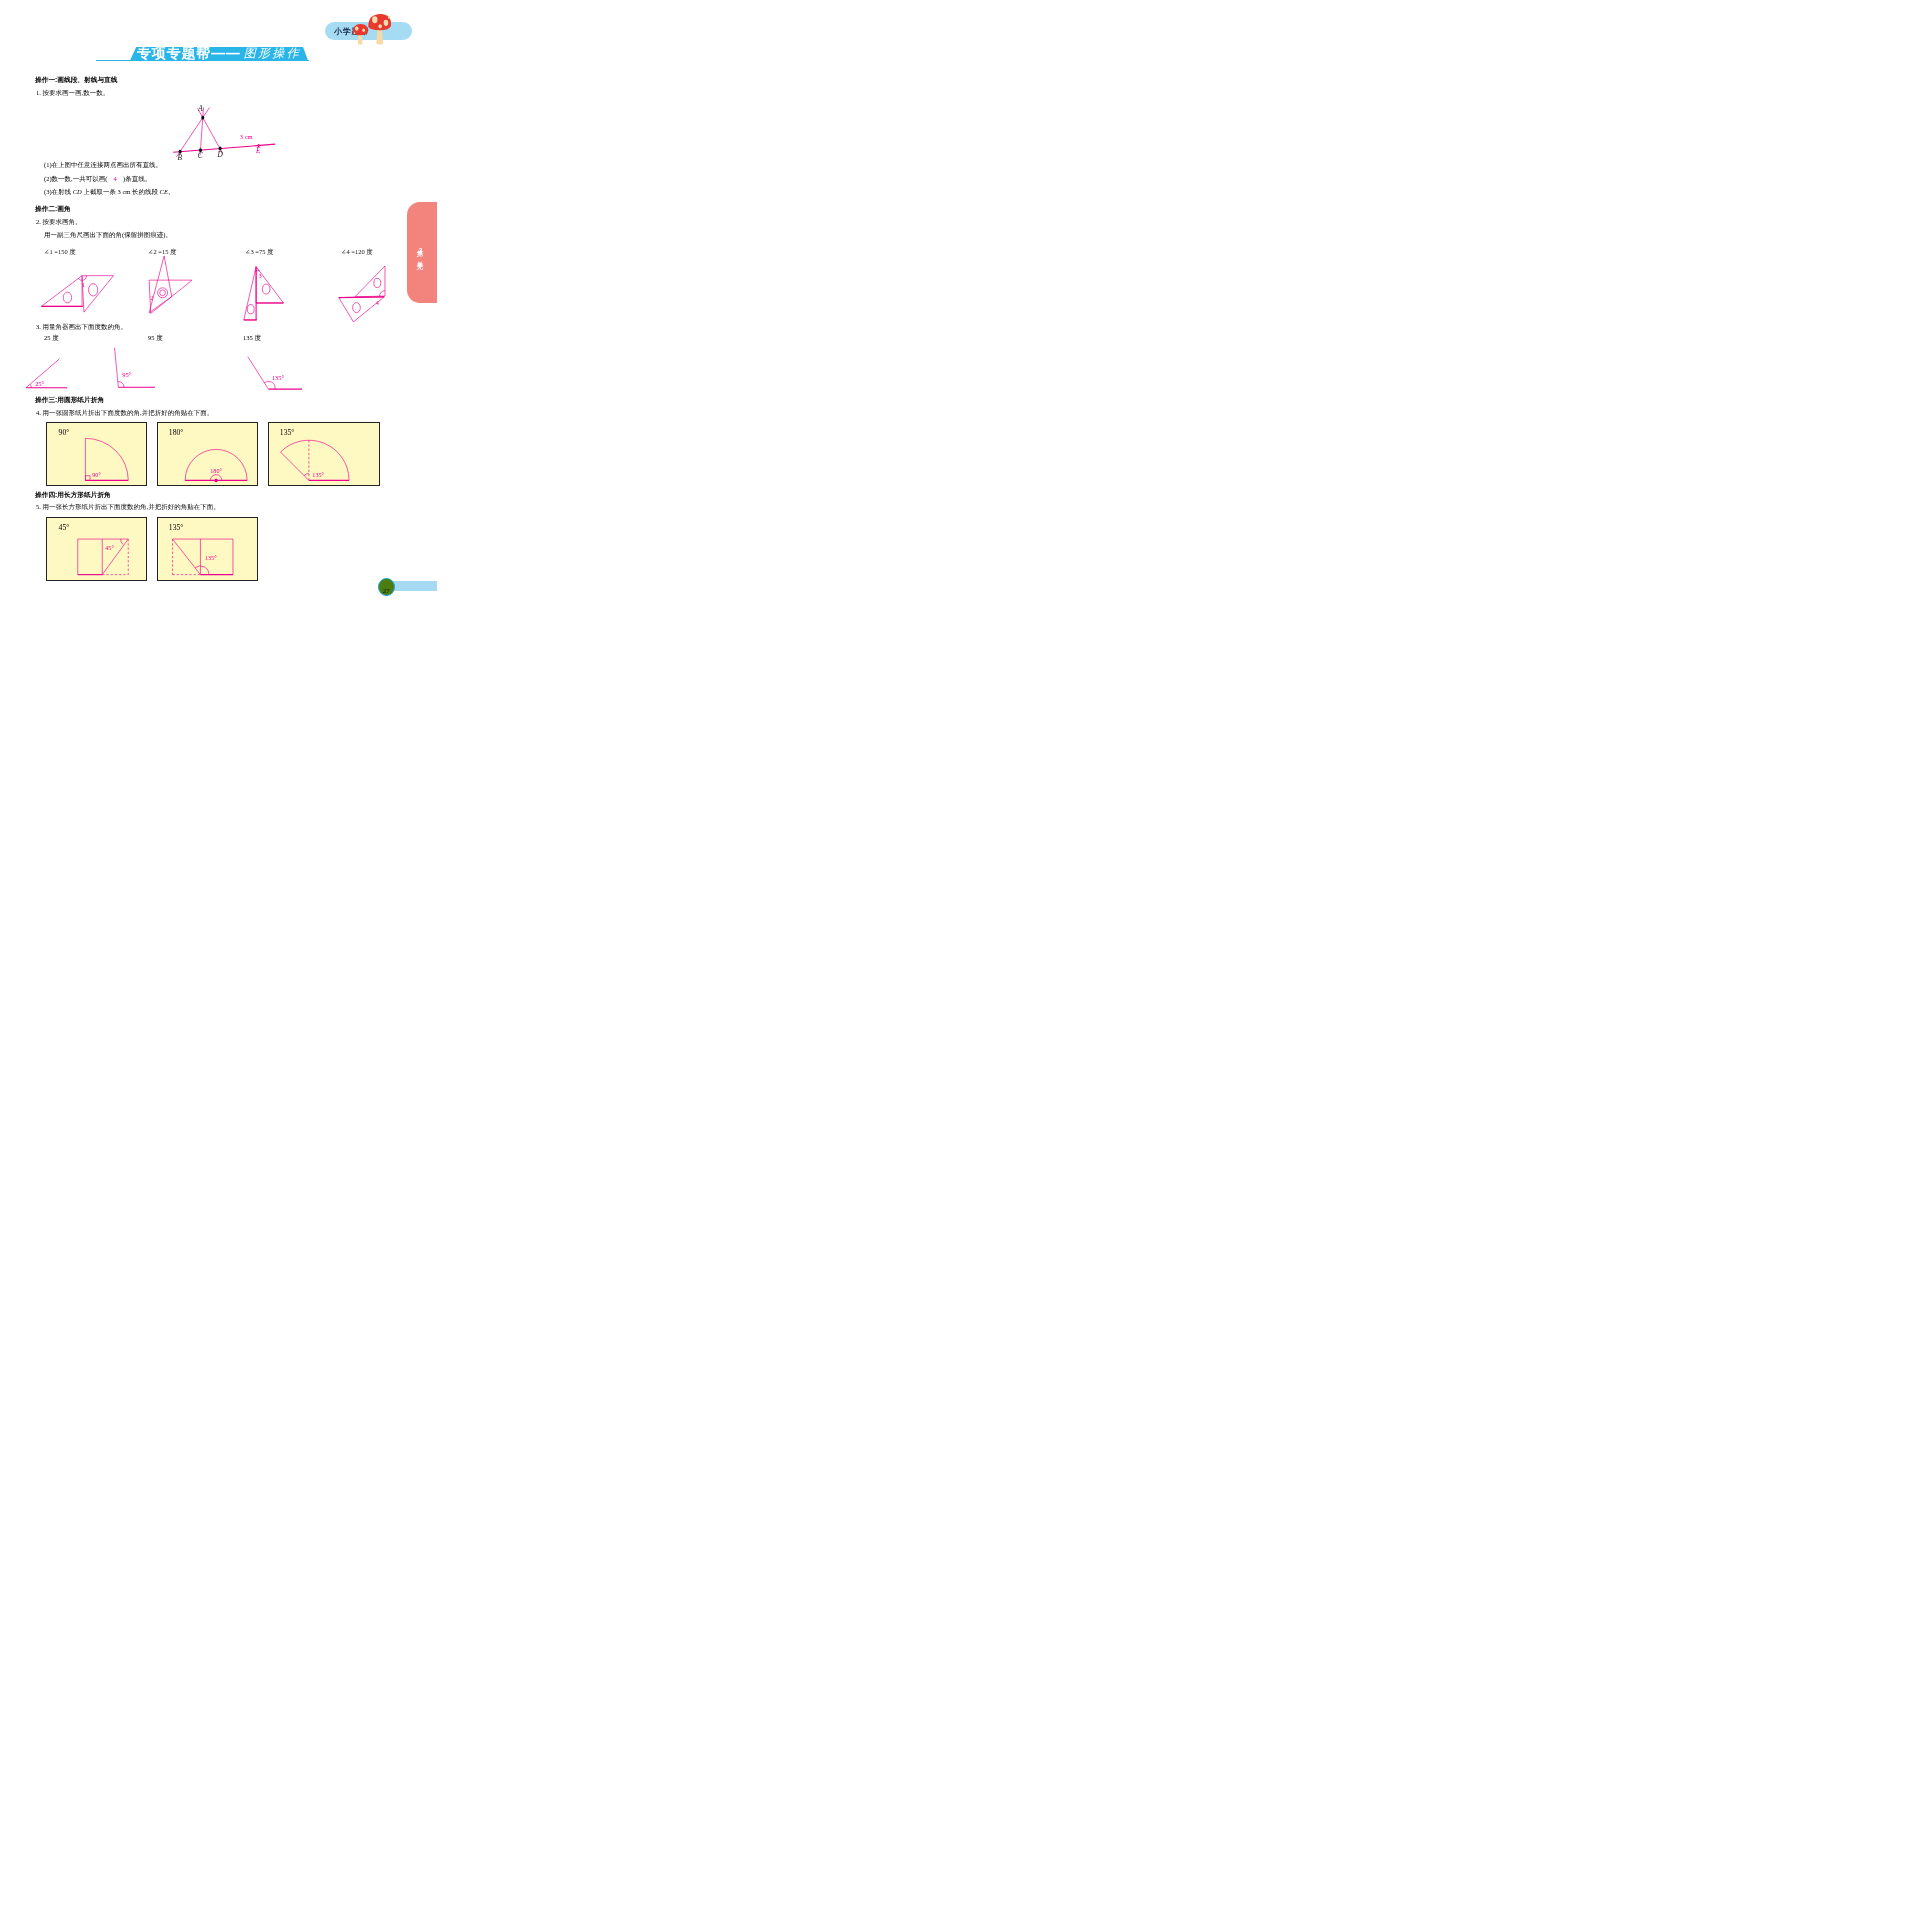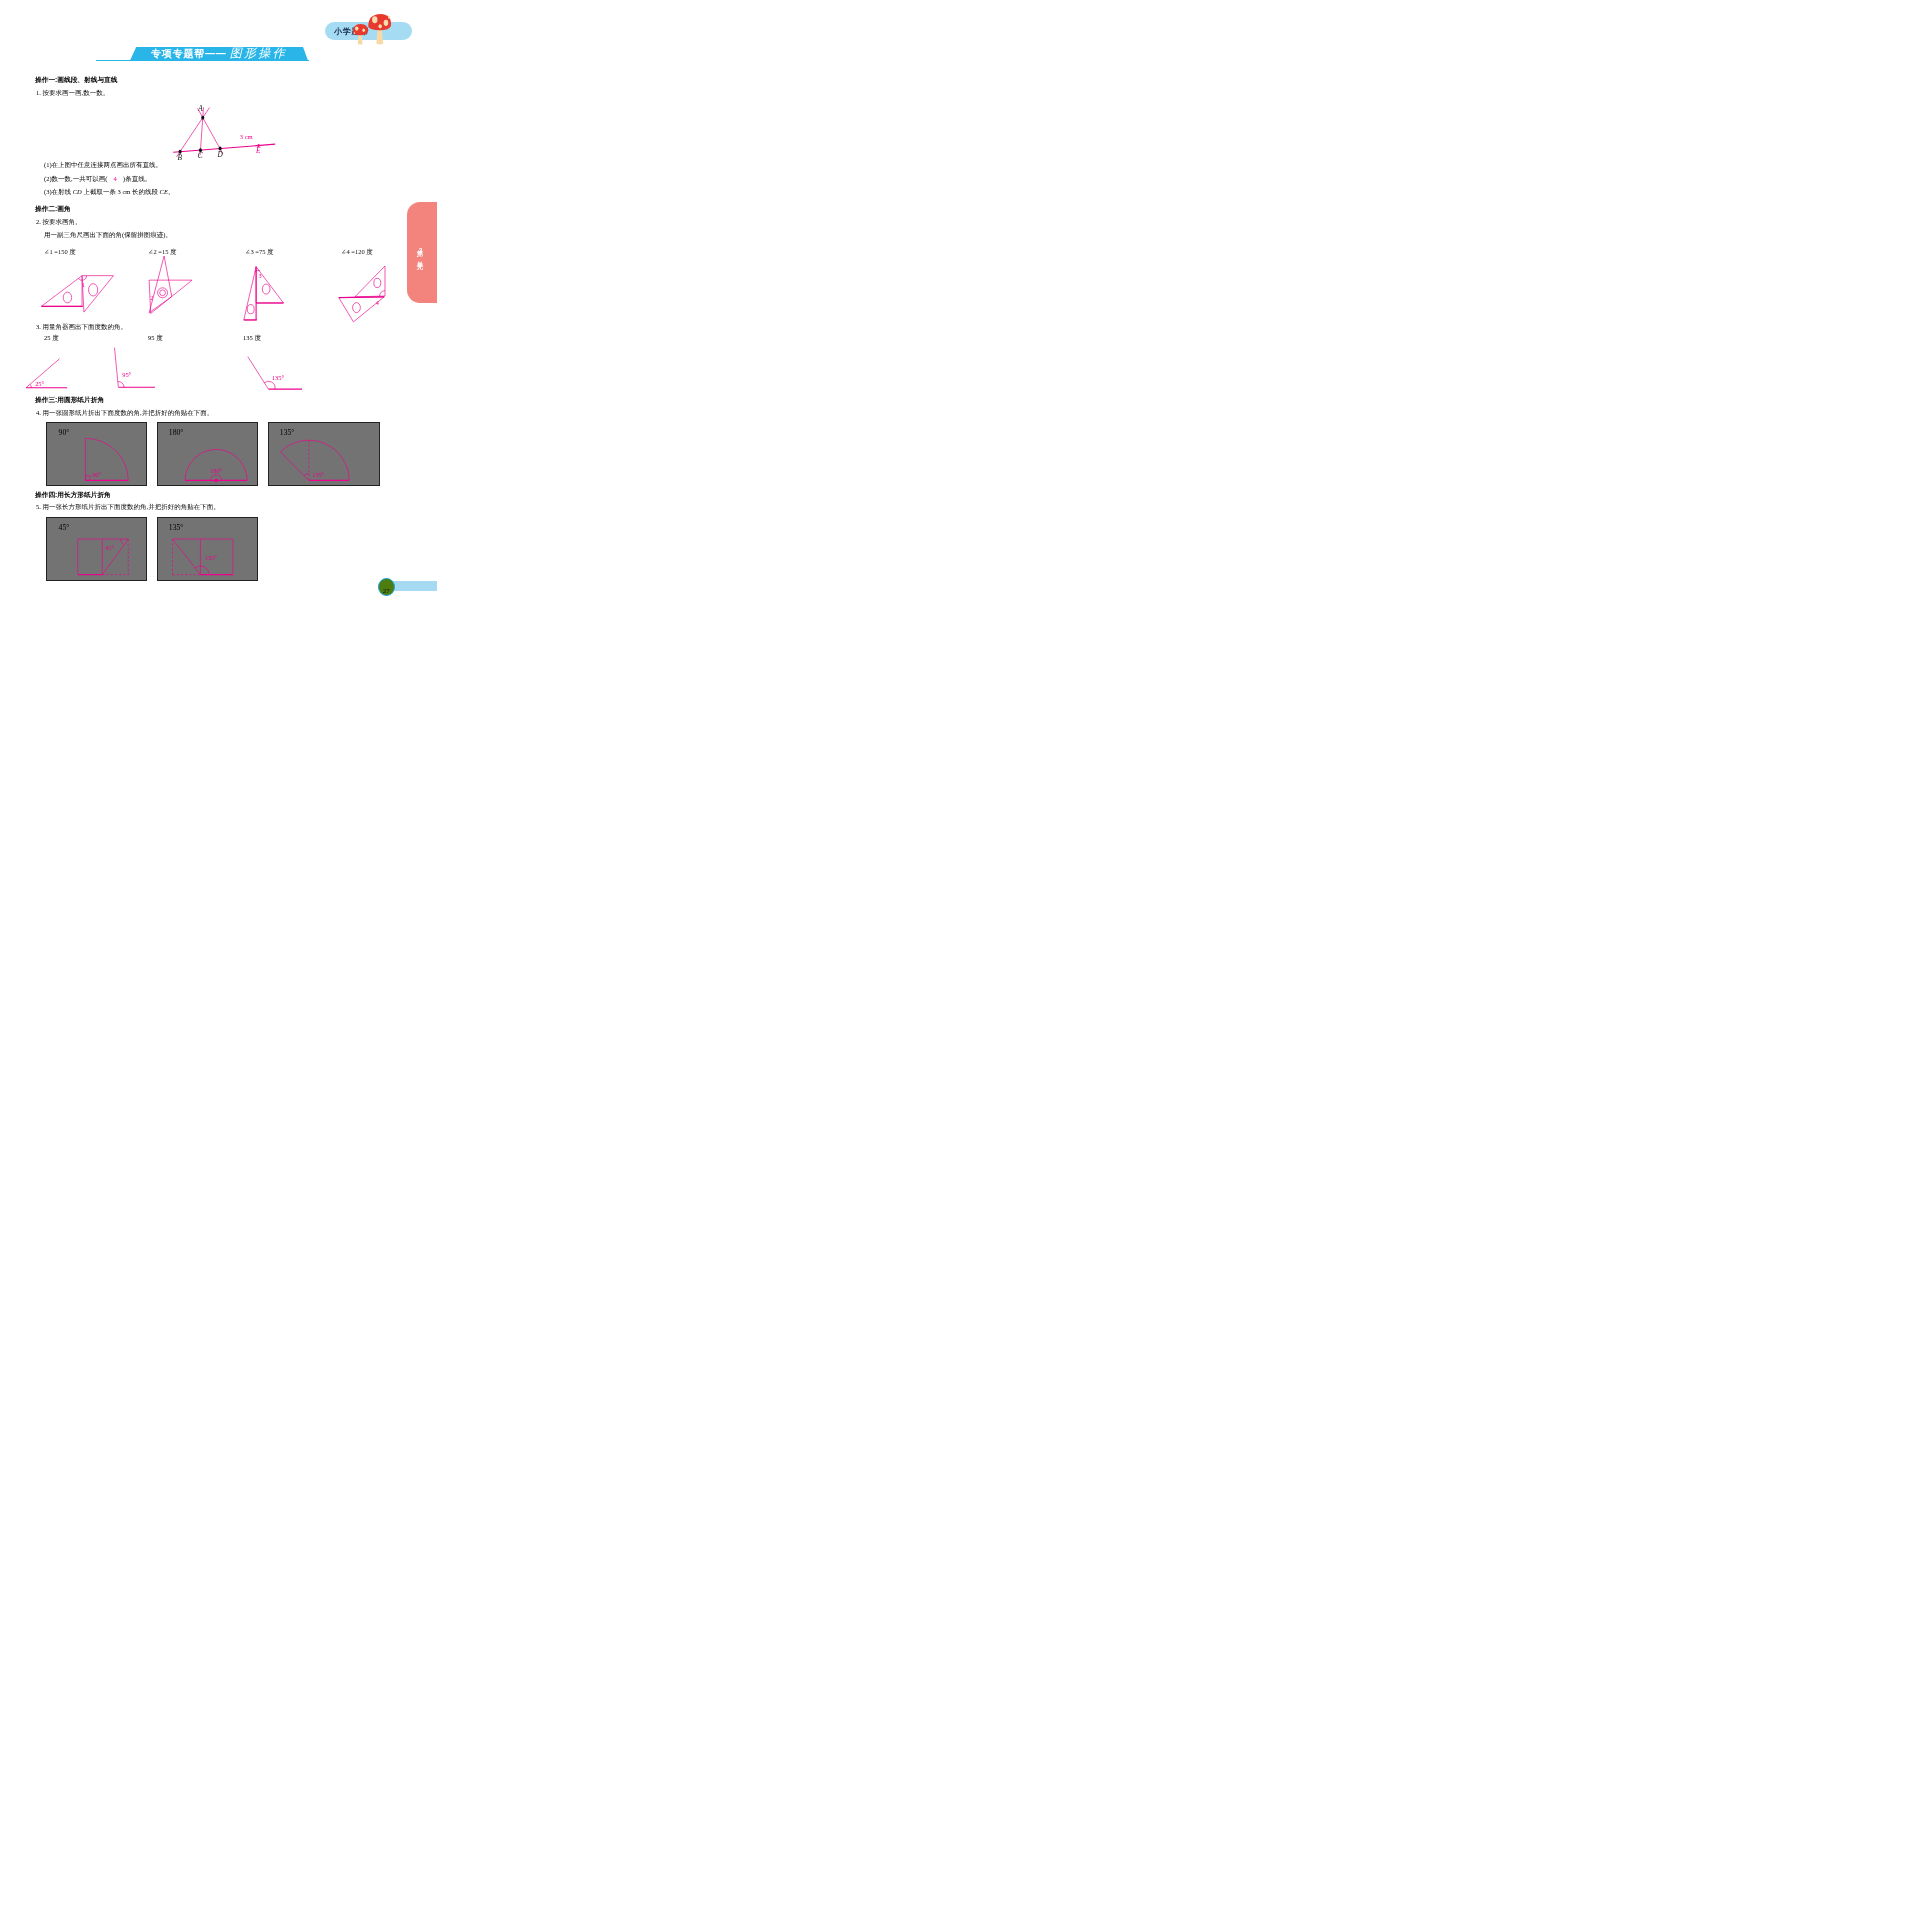--- a/index.html
+++ b/index.html
@@ -15,7 +15,7 @@
   #banner{left:130px;top:47px;width:178px;height:13.5px;background:#29B5E8;
           clip-path:polygon(6.2px 0,173px 0,100% 100%,0 100%);
           display:flex;align-items:center;justify-content:center;color:#fff;z-index:2;}
-  #banner .b1{font-family:"Liberation Sans","DejaVu Sans",sans-serif;font-weight:bold;font-size:10px;letter-spacing:0.8px;}
+  #banner .b1{font-family:"Liberation Sans","DejaVu Sans",sans-serif;font-weight:bold;font-size:14px;letter-spacing:0.8px;}
   #banner .b2{font-size:12px;font-style:italic;letter-spacing:2.3px;margin-left:3.1px;}
   
   .h{font-family:"Liberation Sans","DejaVu Sans",sans-serif;font-weight:bold;font-size:6.7px;color:#000;}

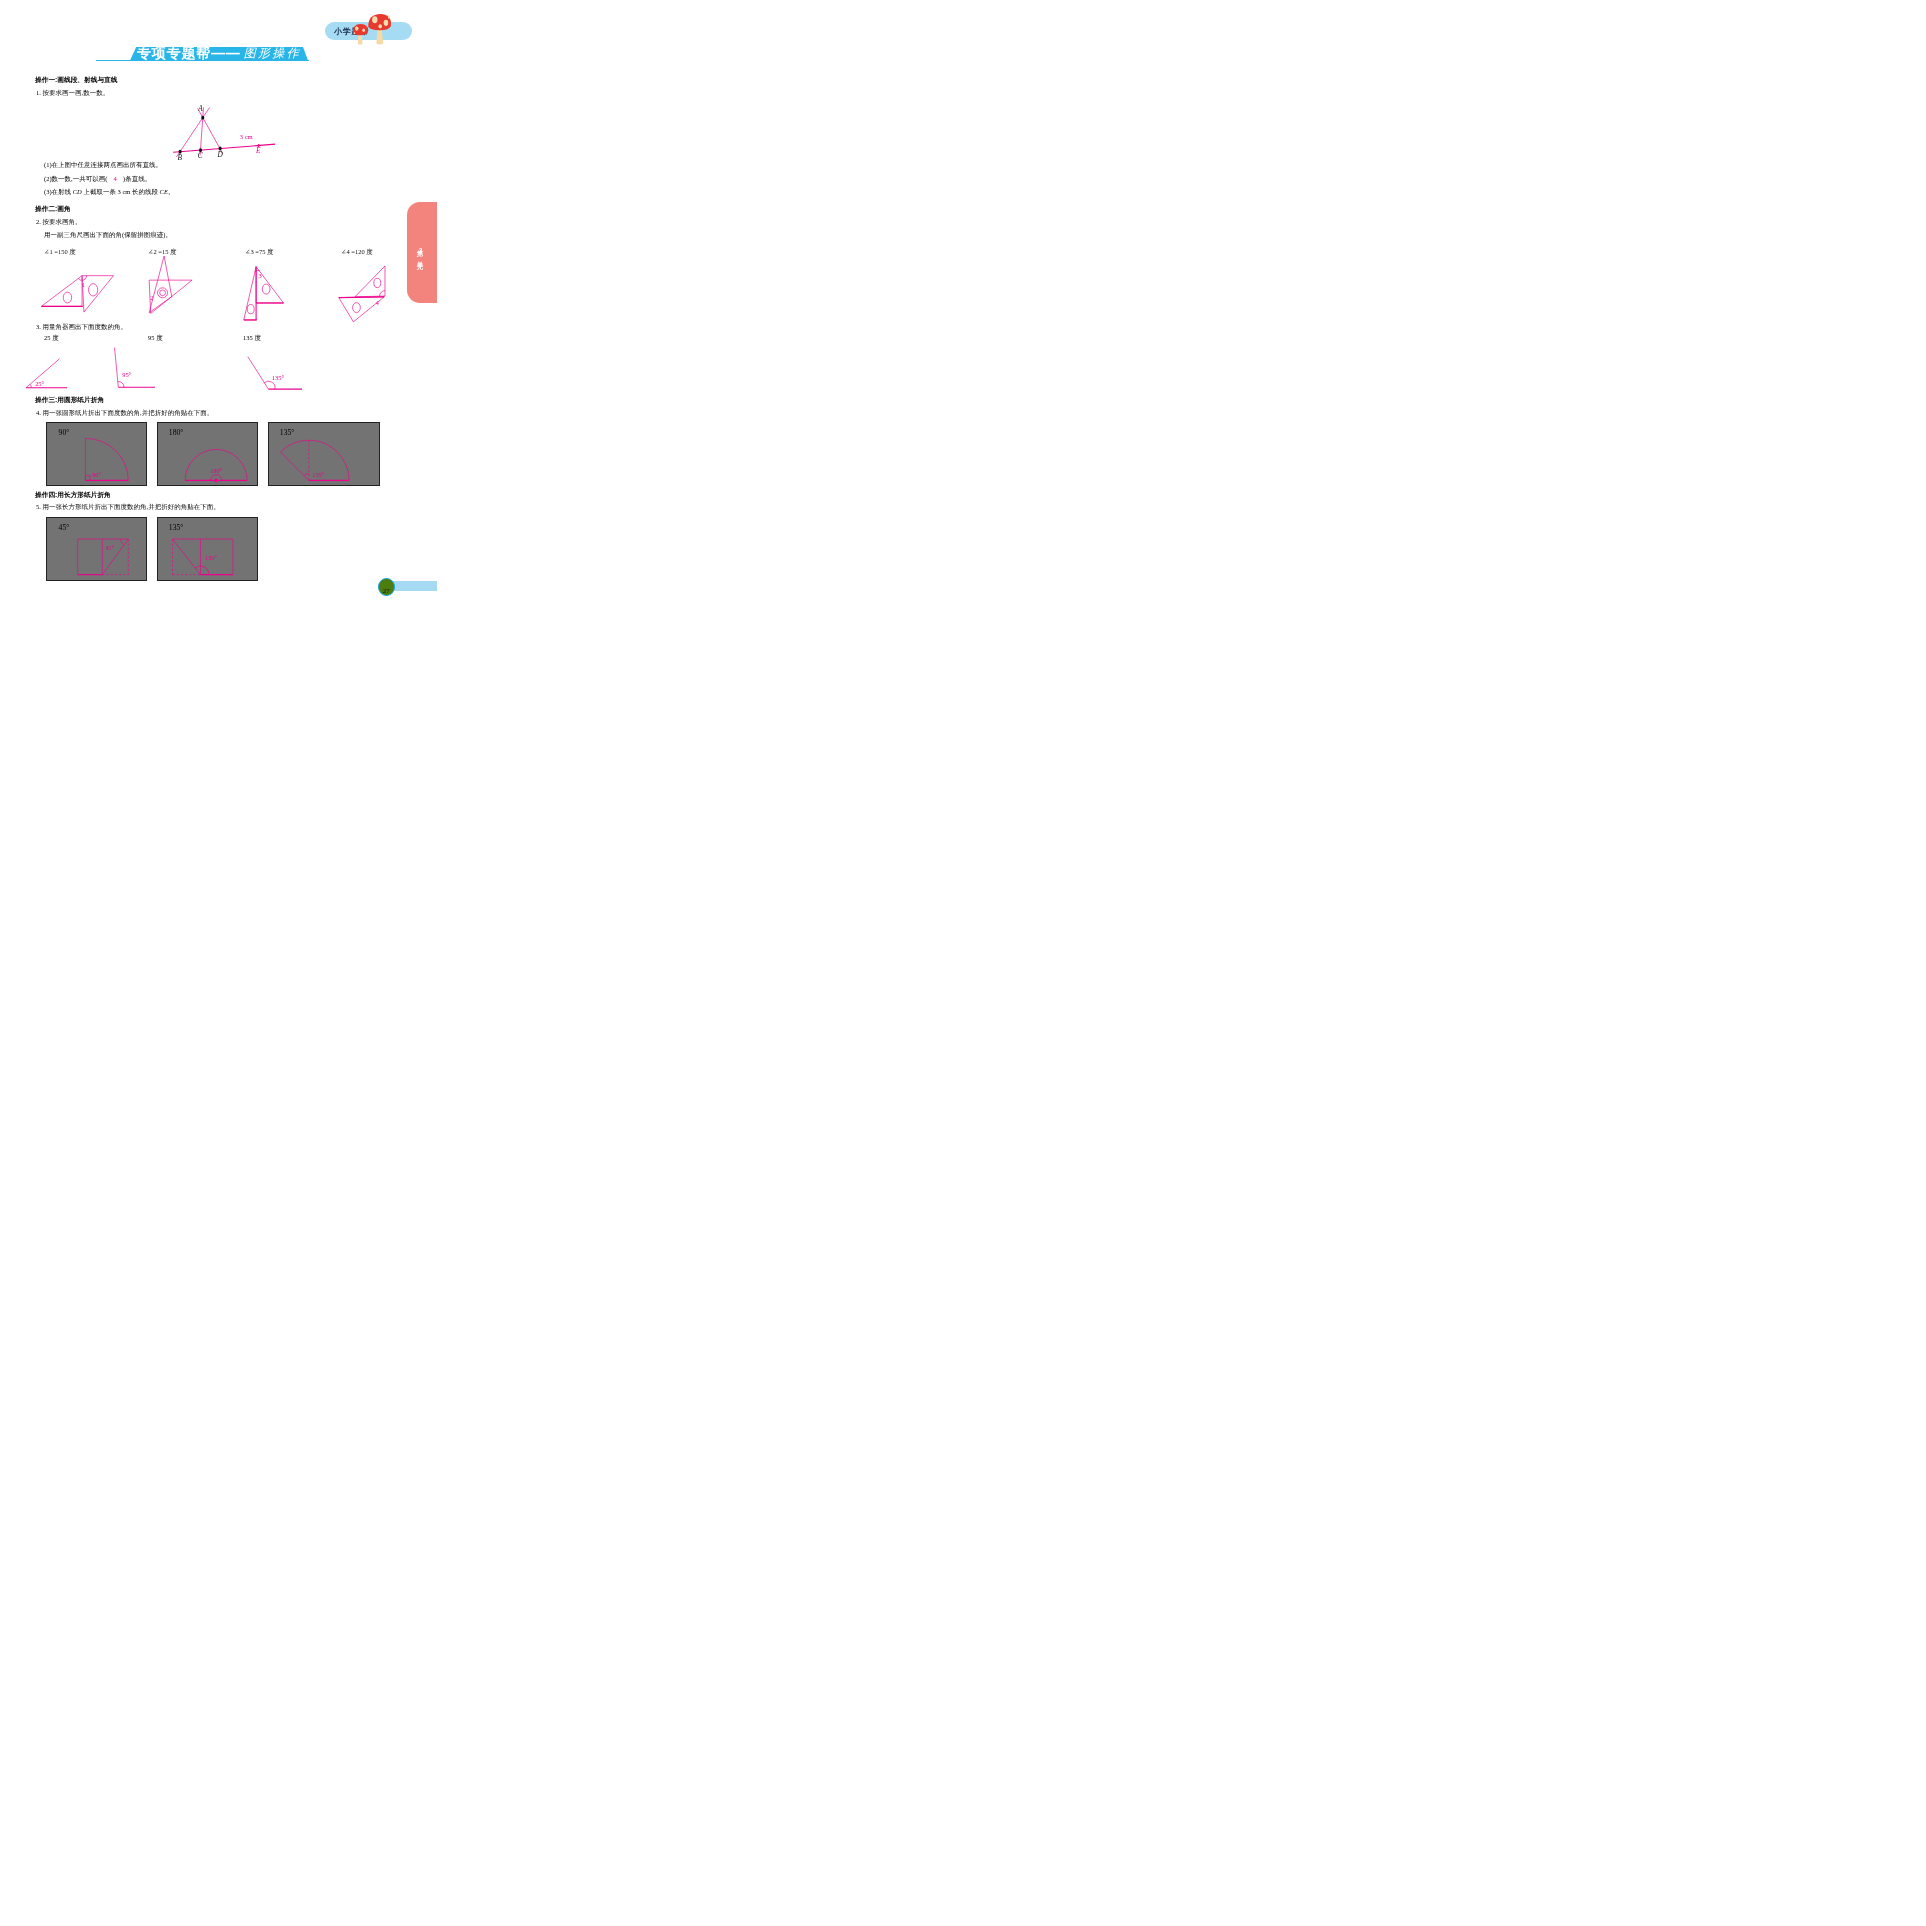--- a/index.html
+++ b/index.html
@@ -28,7 +28,7 @@
   svg .lnk{stroke:#EC008C;stroke-width:3;fill:none;}
   svg .dsh{stroke:#EC008C;stroke-width:1.7;fill:none;stroke-dasharray:6 5;}
   svg text{font-family:"Liberation Serif","DejaVu Serif",serif;}
-  .box{border:0.6px solid #222;background:#737373;}
+  .box{border:0.6px solid #222;background:#fef9c3;}
   .boxlab{font-size:7.7px;color:#000;}
   
   #side-tab{left:407px;top:202px;width:35px;height:101px;background:#F2837D;

